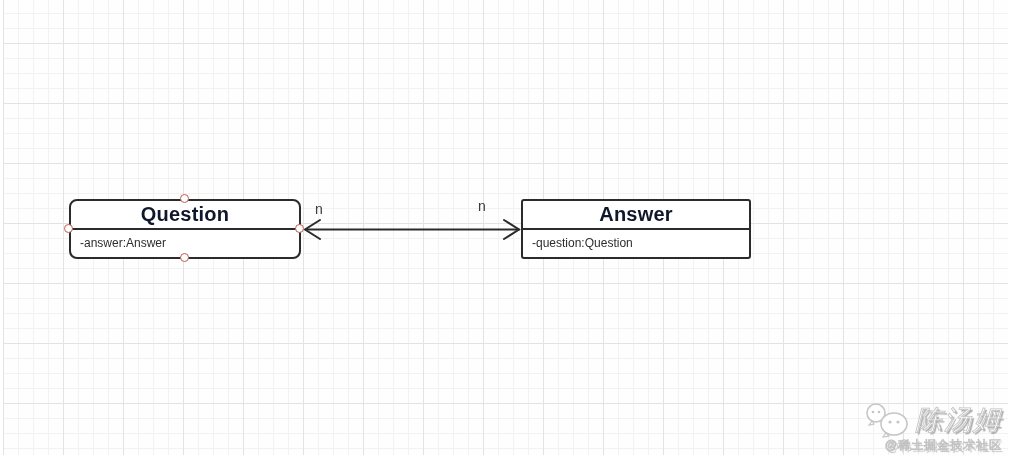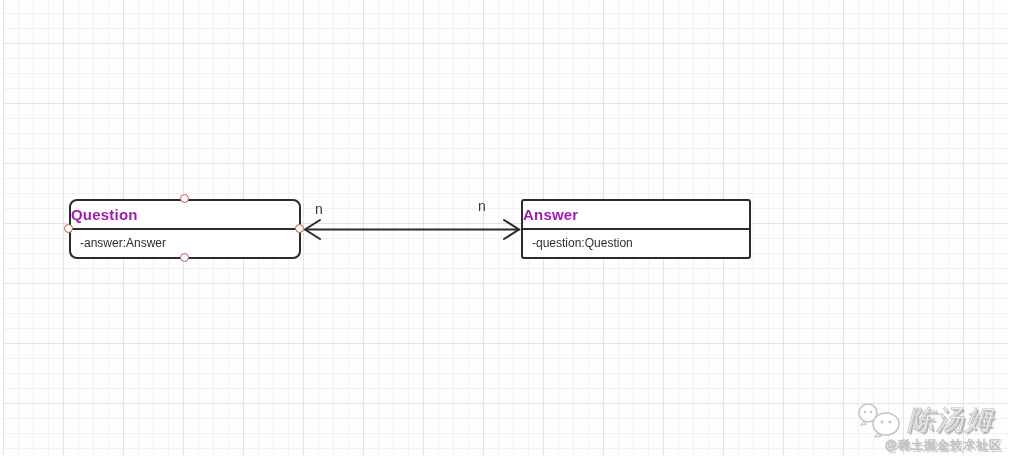--- a/index.html
+++ b/index.html
@@ -29,7 +29,7 @@
   .node-answer{left:521px;top:199px;width:230px;height:60px;border-radius:3px;}
   .class-header{
     height:27px;line-height:27px;border-bottom:2px solid #2b2b2b;
-    font-weight:bold;font-size:15px;color:#a21caf;
+    text-align:center;font-weight:bold;font-size:20px;color:#0f172a;
     letter-spacing:.2px;
   }
   .class-attrs{

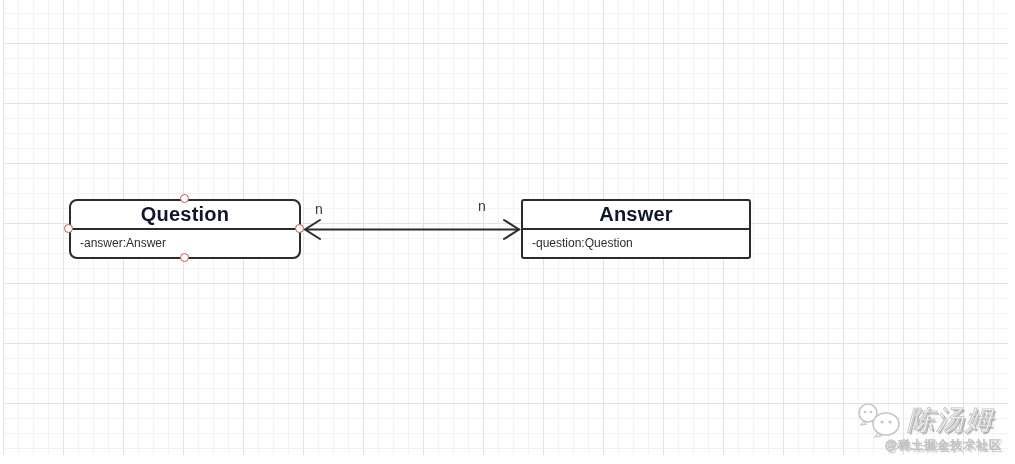--- a/index.html
+++ b/index.html
@@ -59,7 +59,7 @@
   }
   .wm-line1{
     display:flex;align-items:center;justify-content:flex-end;gap:5px;
-    margin-right:8px;margin-bottom:-2px;
+    margin-right:0;margin-bottom:-2px;
   }
   .wm-name{
     font-size:27px;font-style:italic;font-weight:500;

